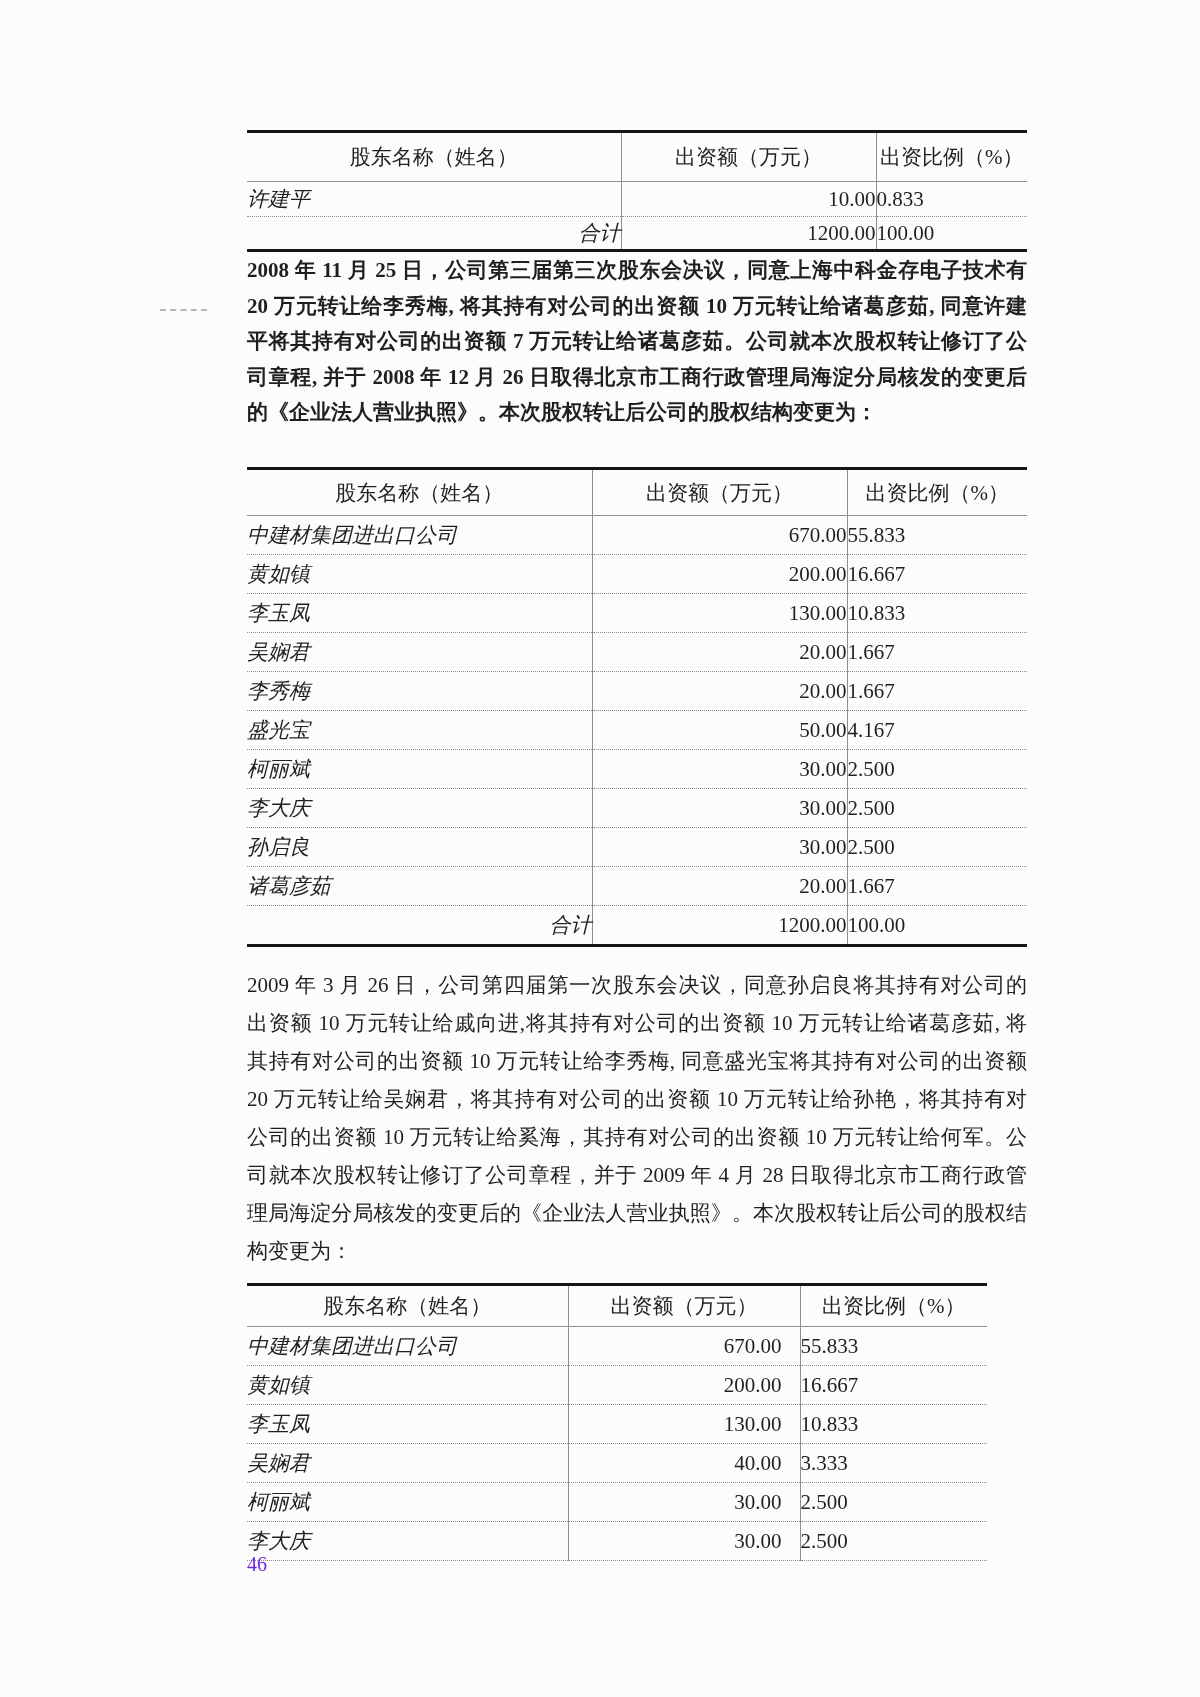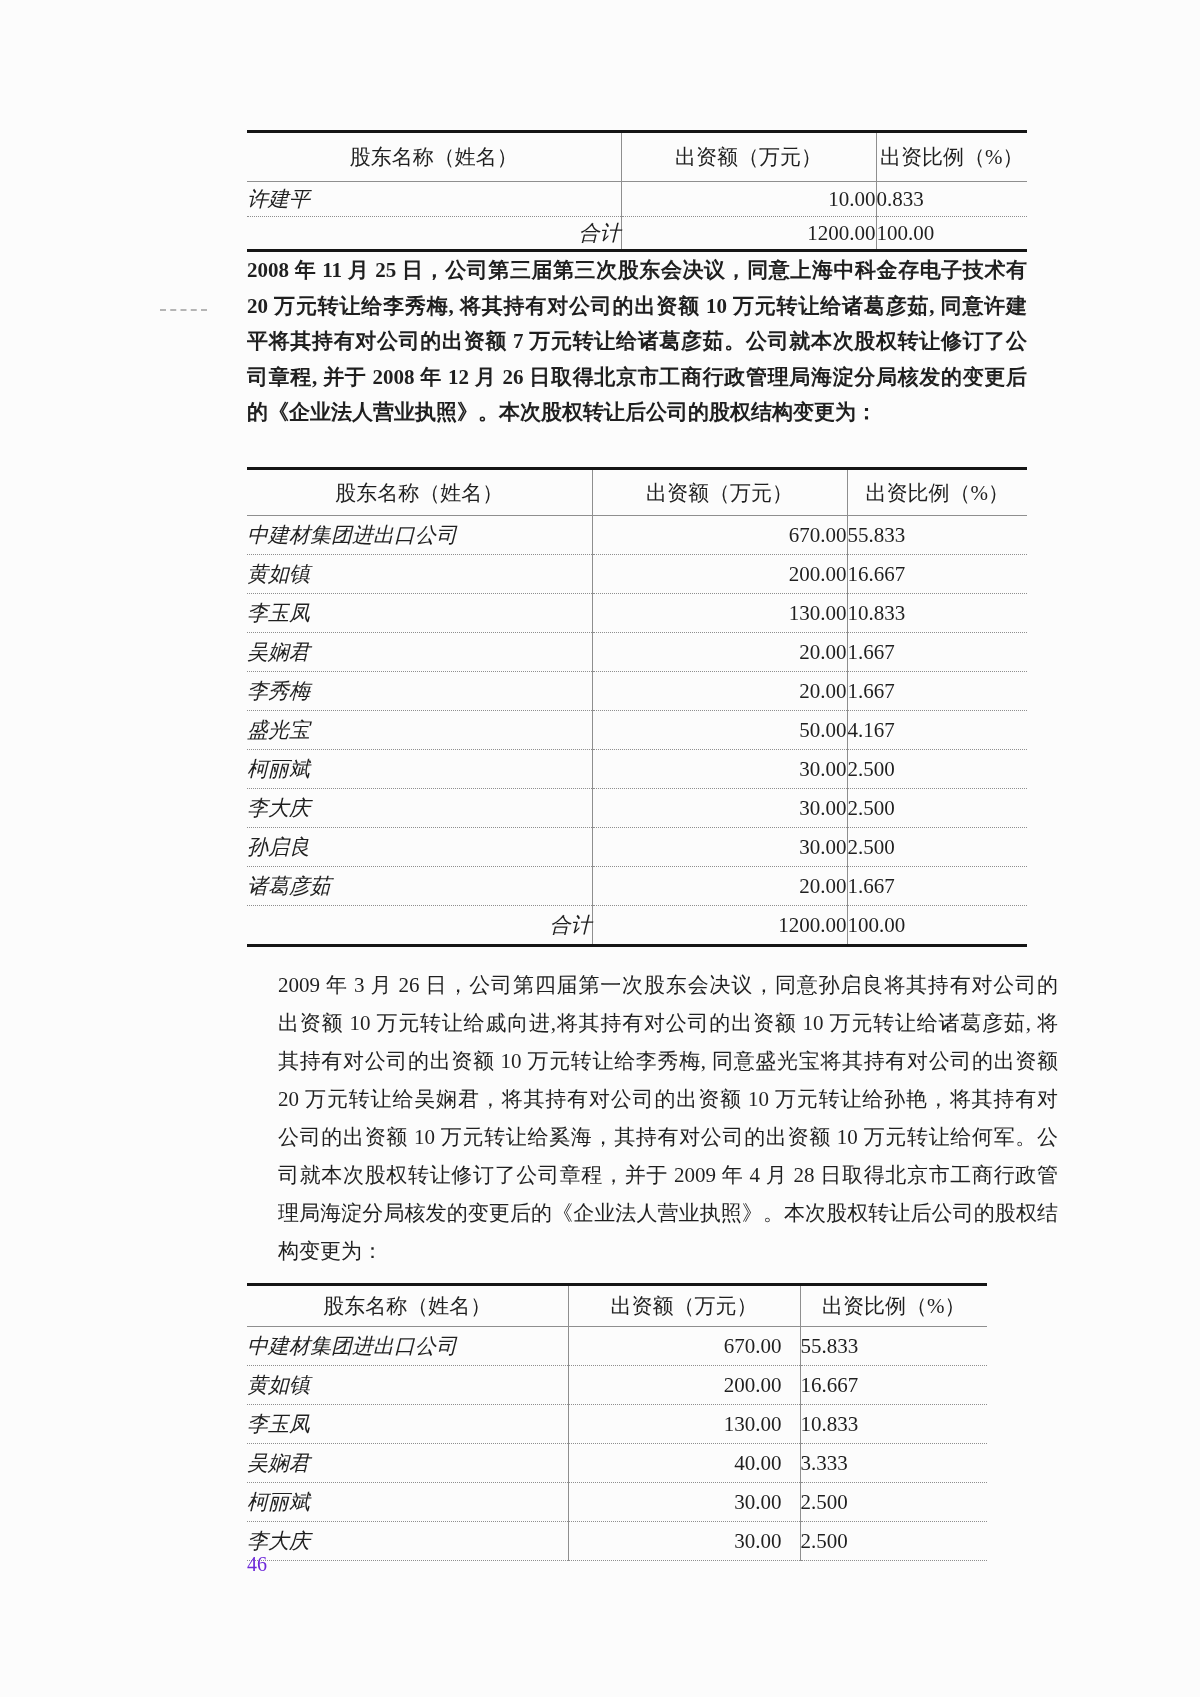--- a/index.html
+++ b/index.html
@@ -77,7 +77,7 @@
   .para .para-line:last-child{text-align:left;text-align-last:auto;}
   .para1{top:253px;font-weight:bold;}
   .para1 .para-line{height:35.5px;line-height:35.5px;}
-  .para2{top:966px;margin-left:31px;}
+  .para2{top:966px;}
   .para2 .para-line{height:38px;line-height:38px;}
 
   

